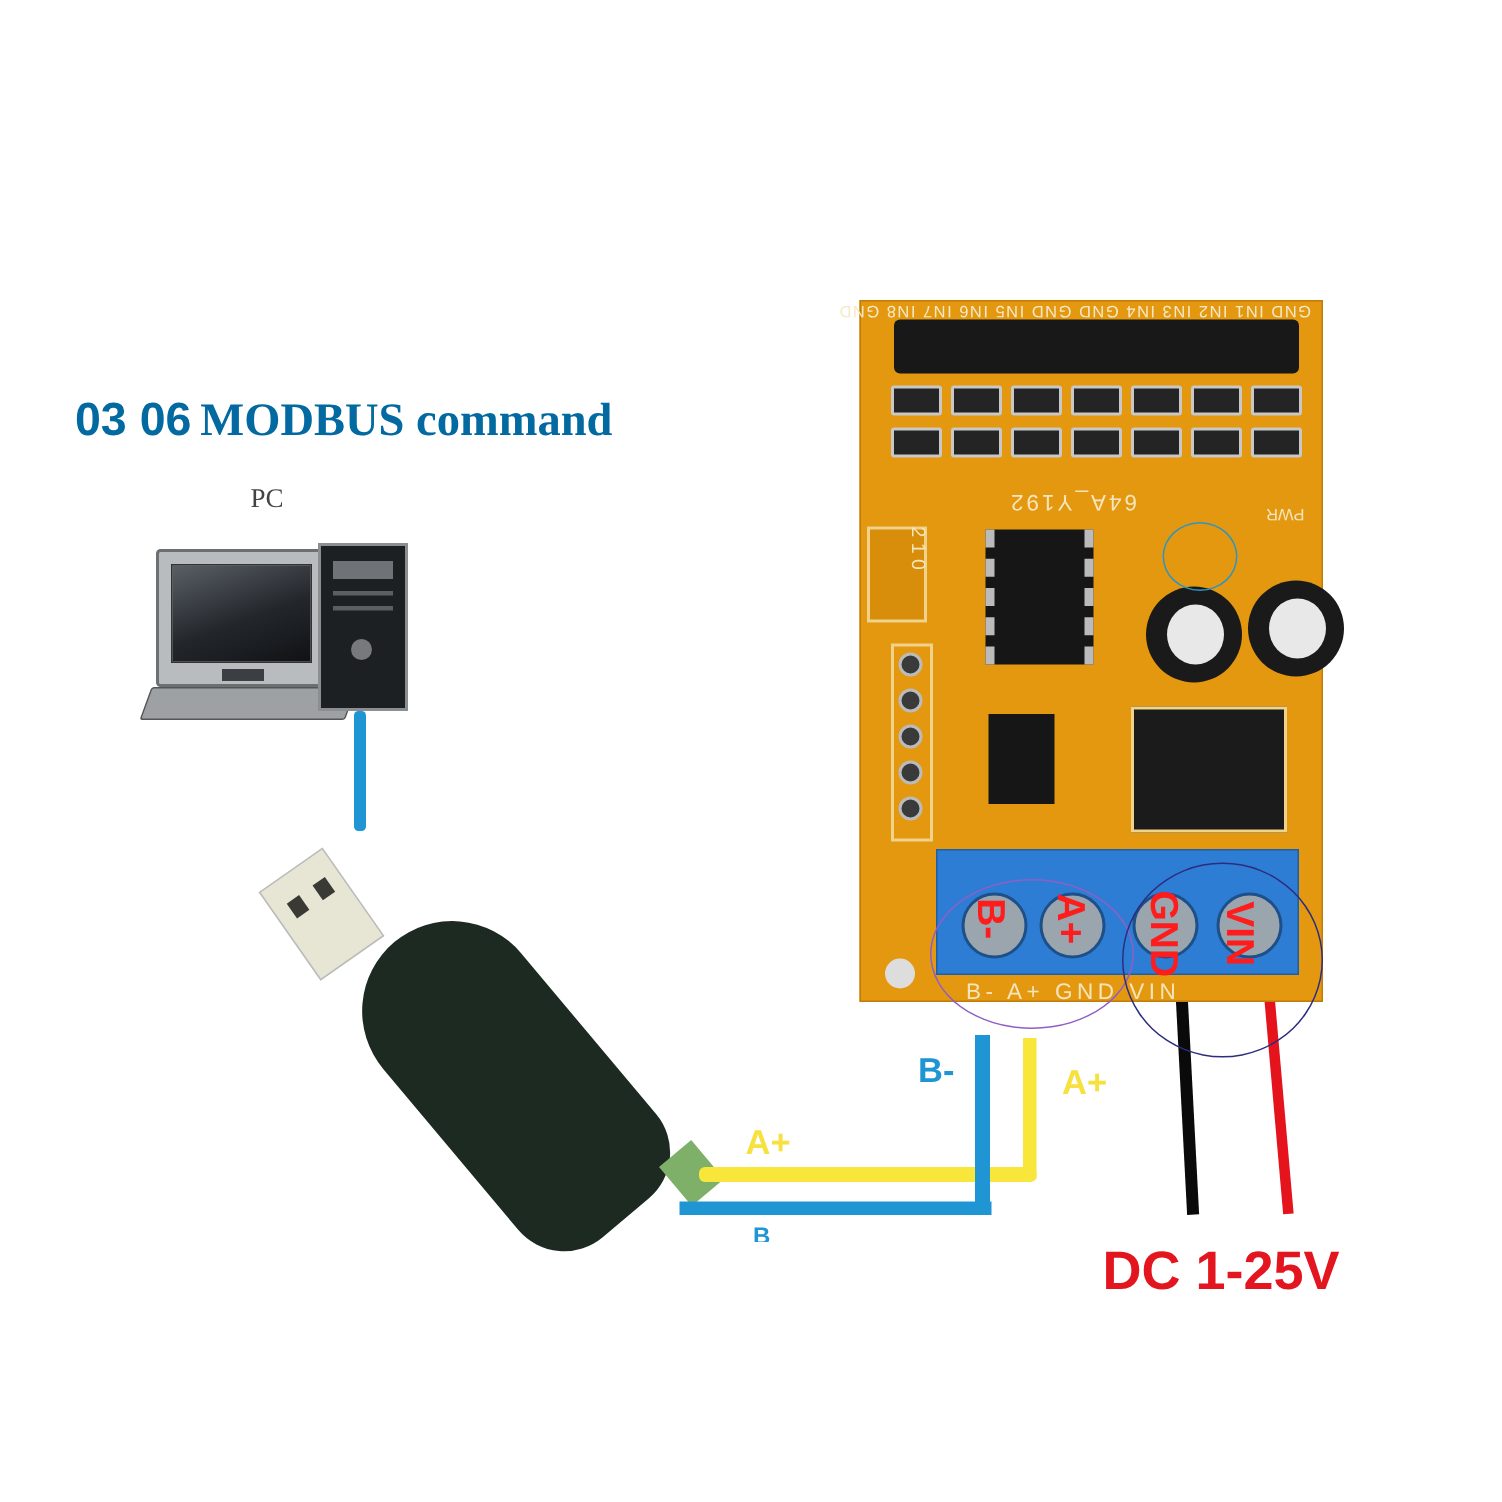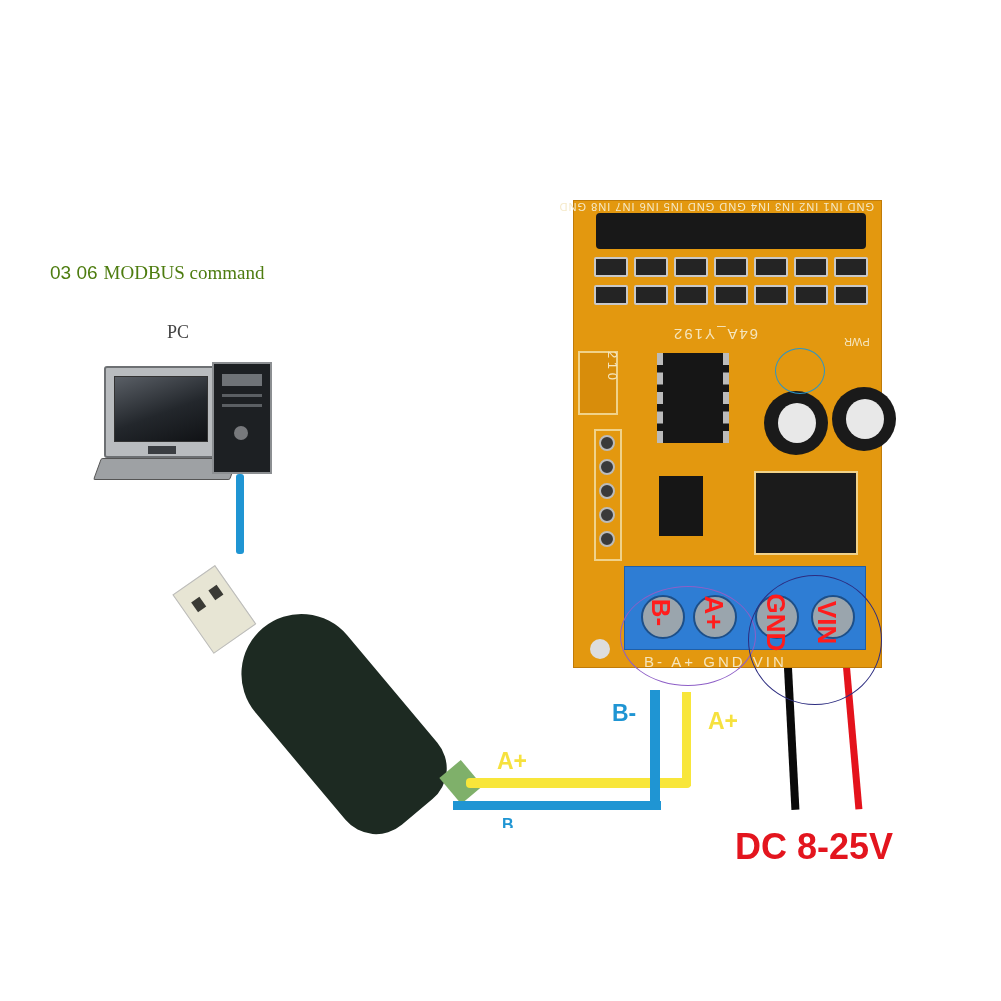--- a/index.html
+++ b/index.html
@@ -7,7 +7,7 @@
   .abs { position:absolute; }
 
   
-  .title { left:50px; top:262px; font-size:19px; font-weight:normal; color:#4d7c0f; white-space:nowrap; }
+  .title { left:50px; top:262px; font-size:31px; font-weight:bold; color:#0369a1; white-space:nowrap; }
   .title .num { font-family:"Liberation Sans", sans-serif; }
   .title .word { font-family:"Liberation Serif", serif; margin-left:6px; }
   .pc-label { left:167px; top:322px; font-family:"Liberation Serif", serif; font-size:18px; color:#444; }

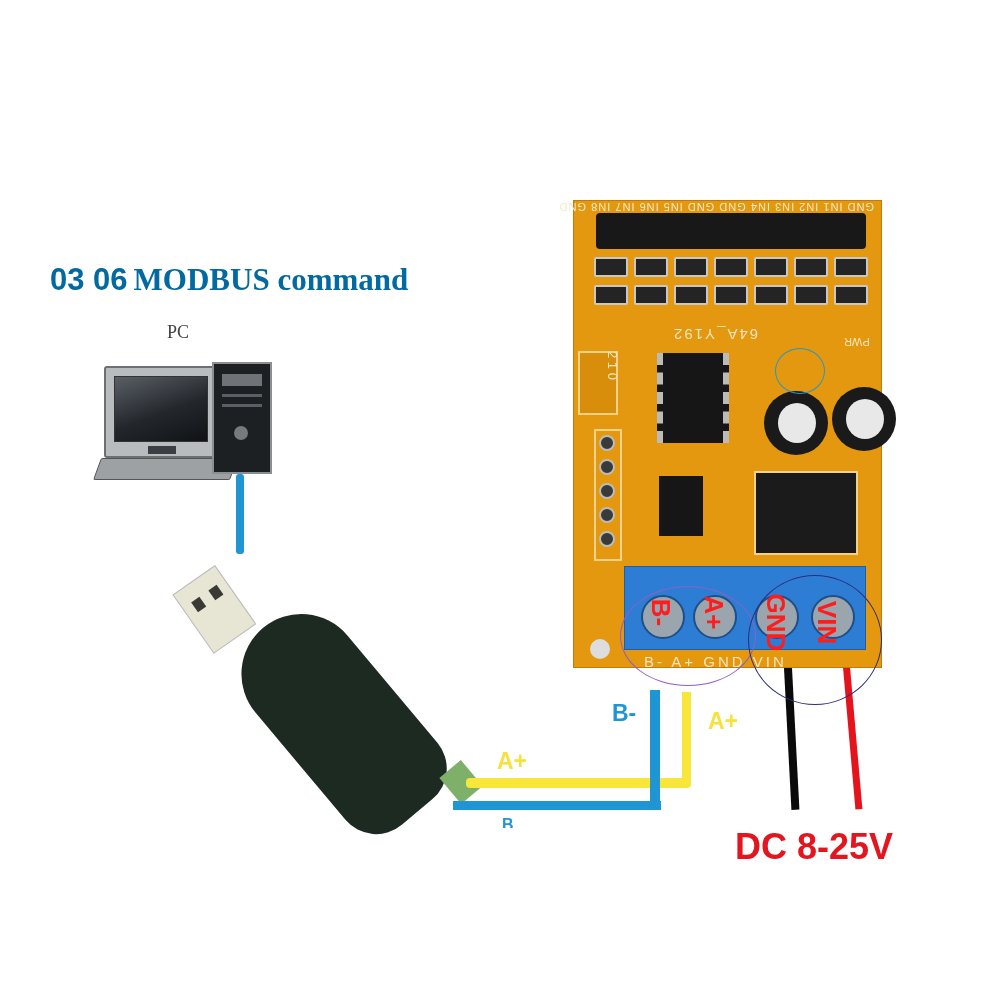--- a/index.html
+++ b/index.html
@@ -180,6 +180,6 @@
 <div class="abs label-Aplus-l">A+</div>
 <div class="abs label-B-l">B</div>
 
-<div class="abs dc-label">DC 8-25V</div>
+<div class="abs dc-label">DC 1-25V</div>
 
 </body></html>

